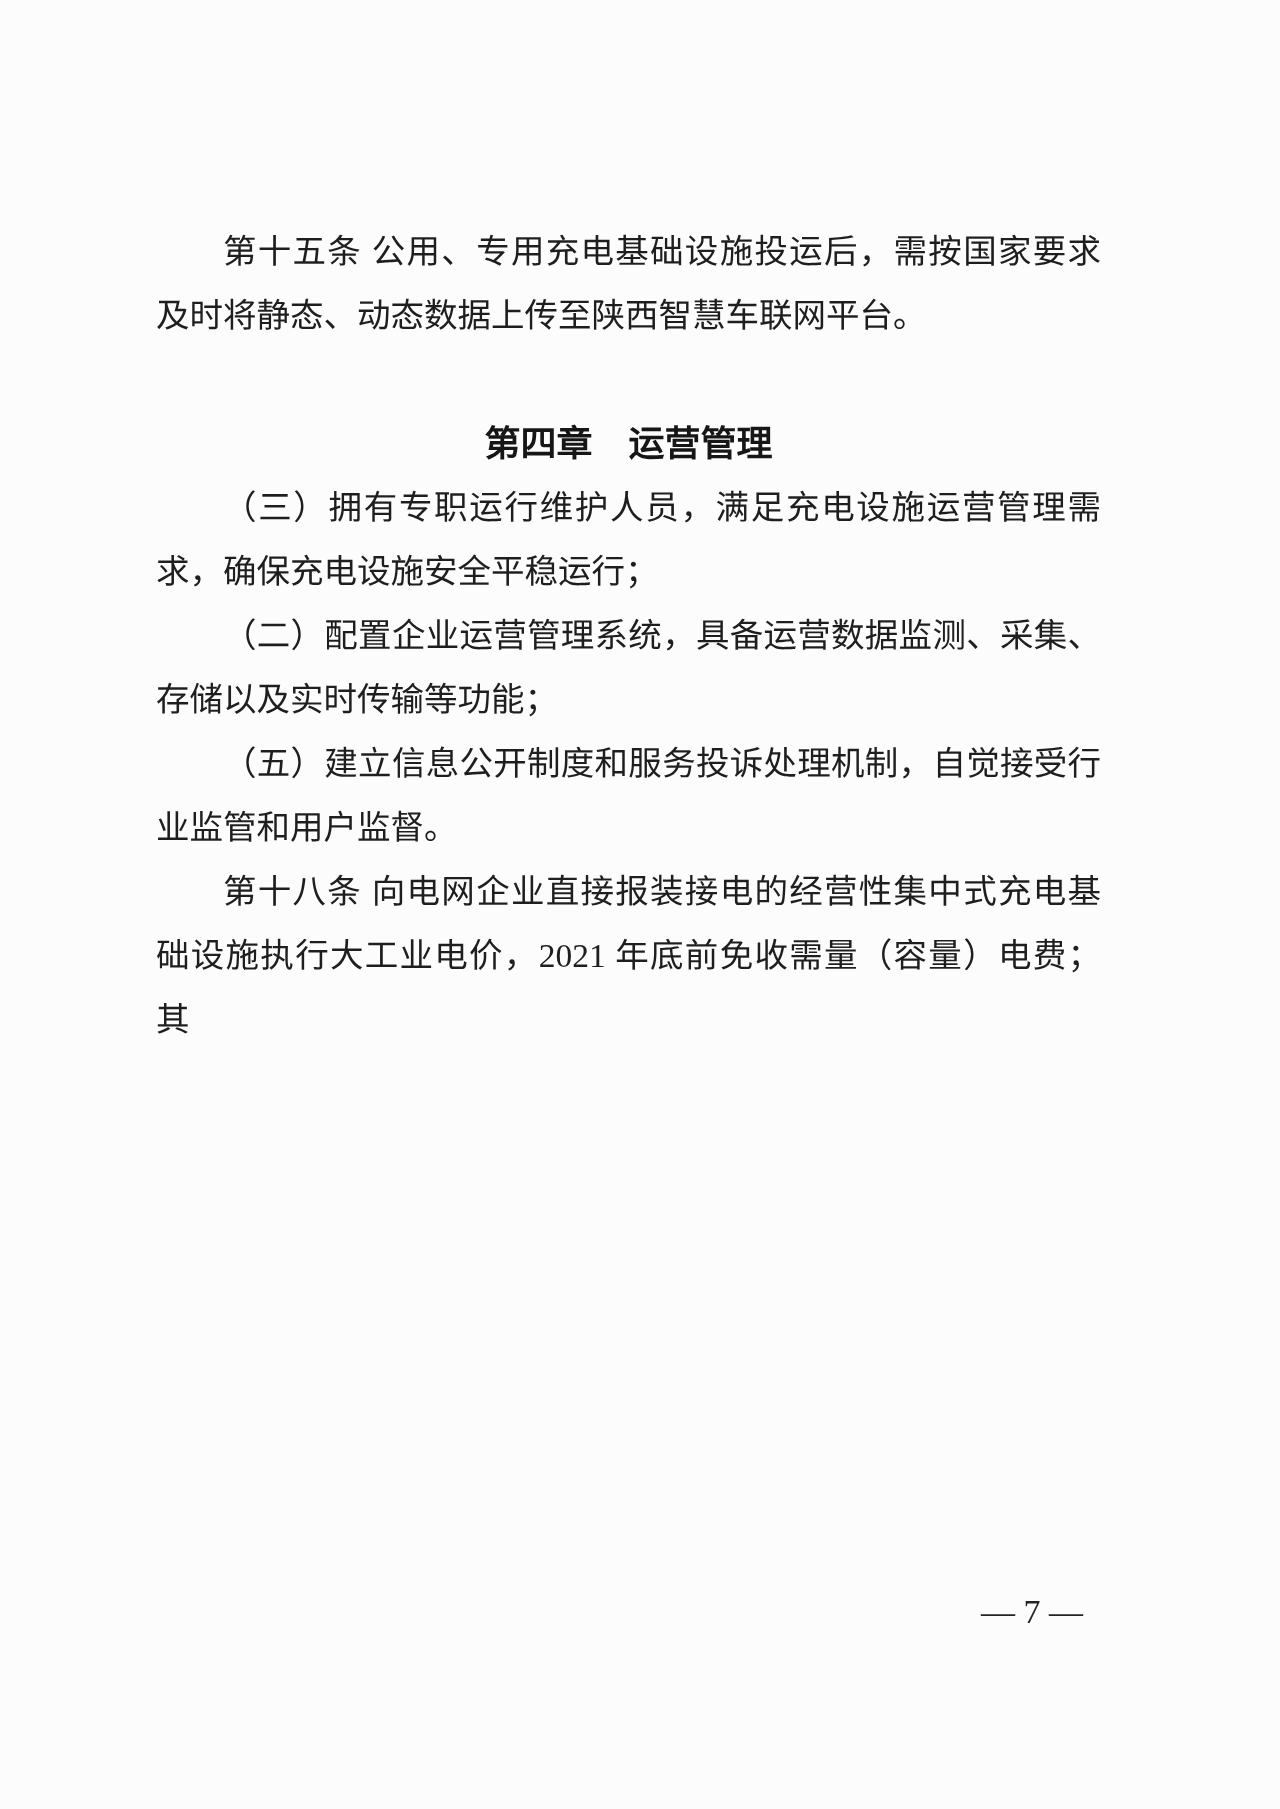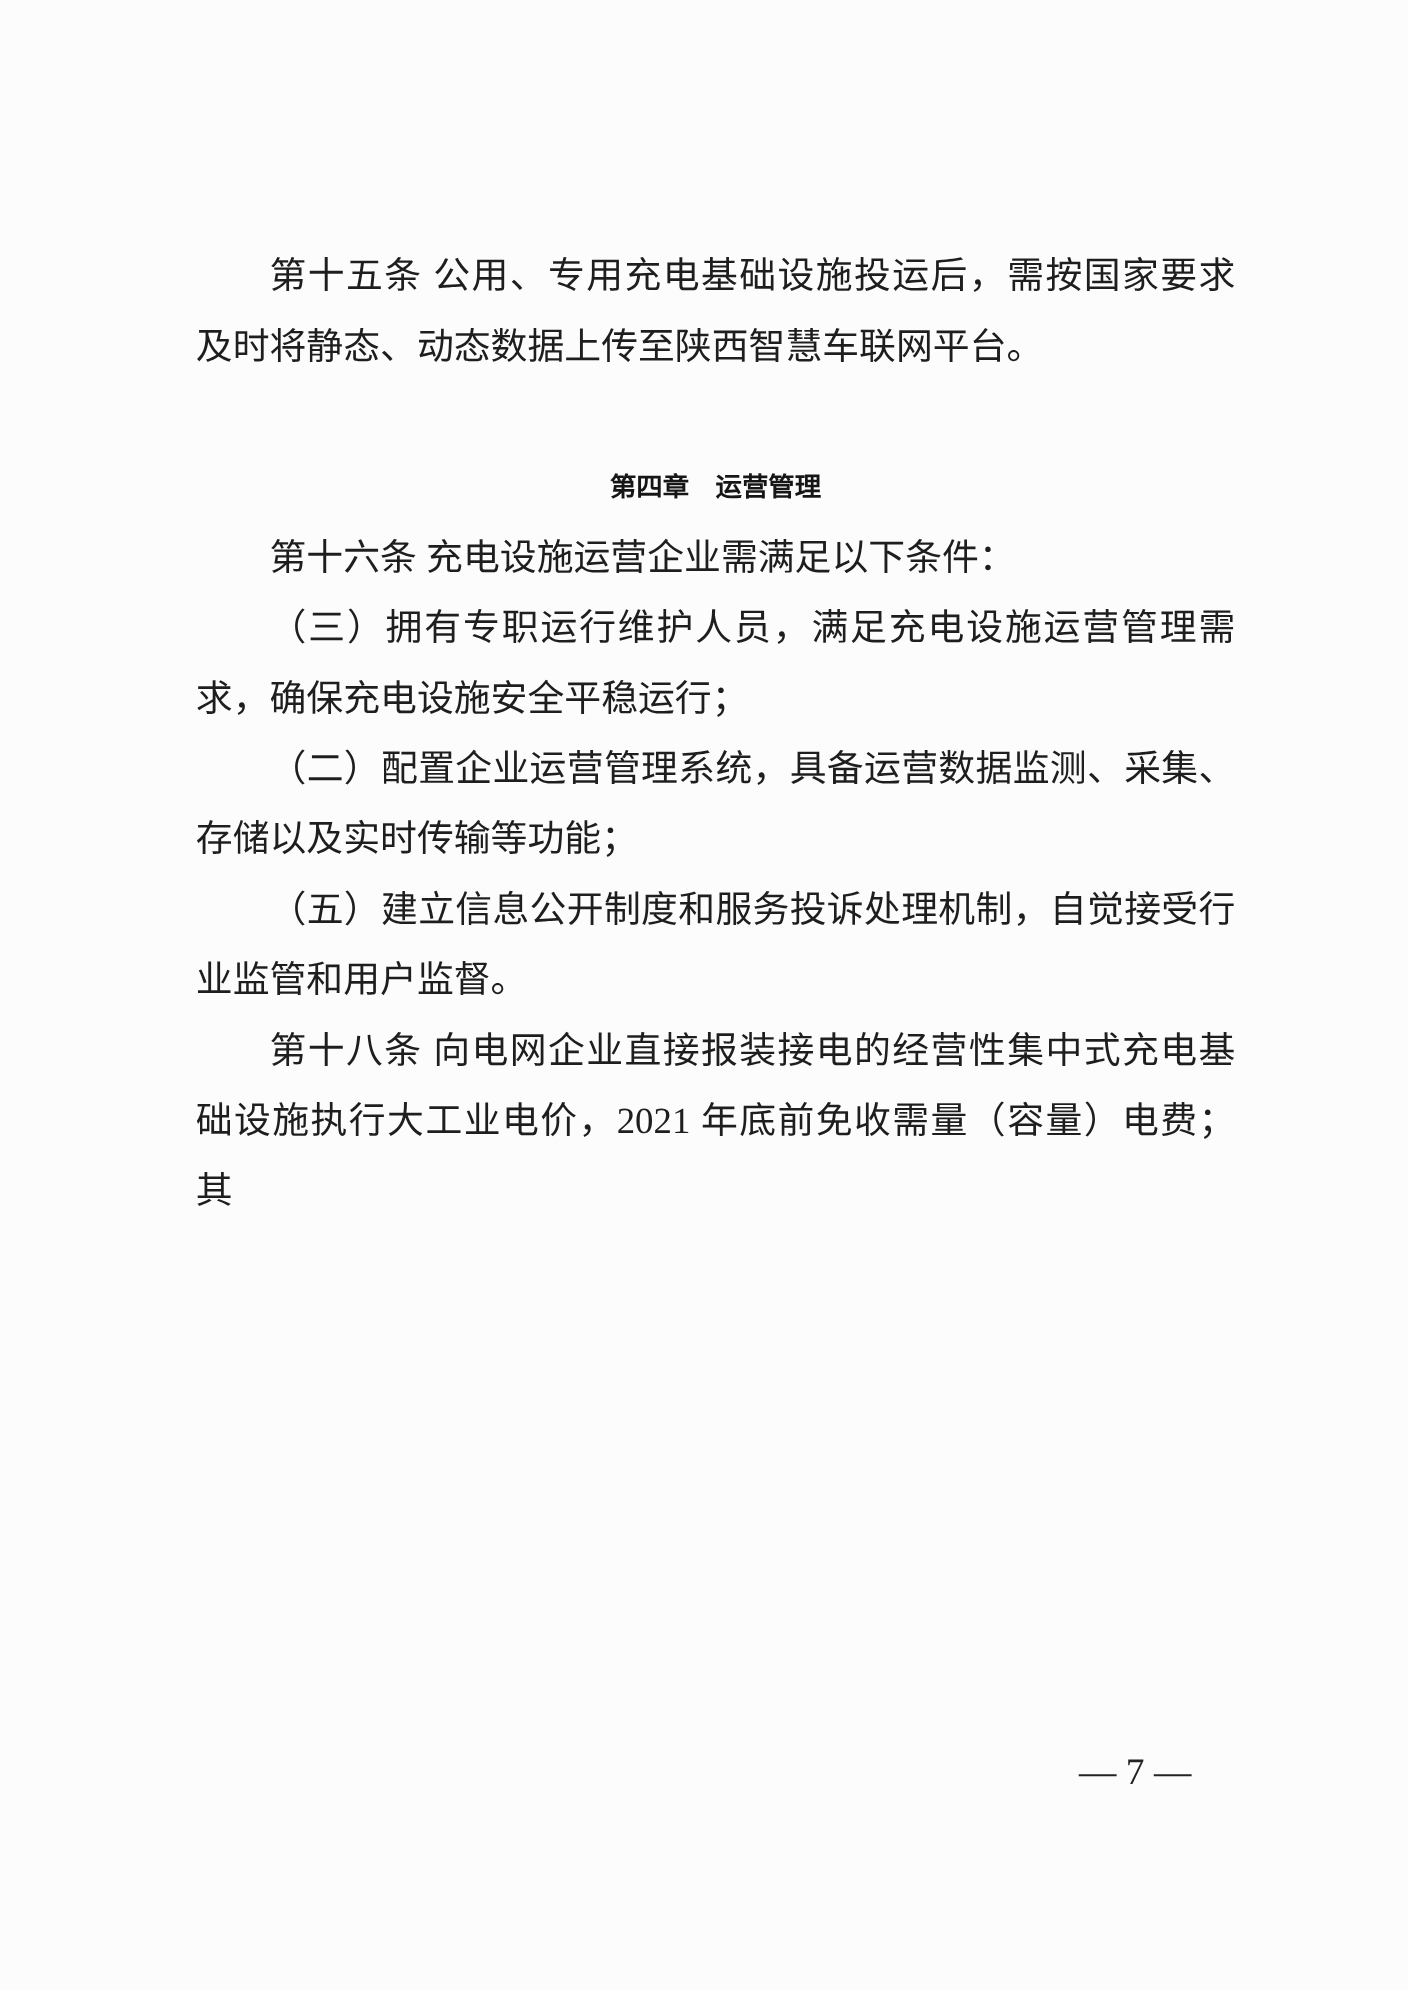--- a/index.html
+++ b/index.html
@@ -18,7 +18,7 @@
   }
   .content {
     position: absolute;
-    left: 178px;
+    left: 156px;
     top: 220px;
     width: 945px;
   }

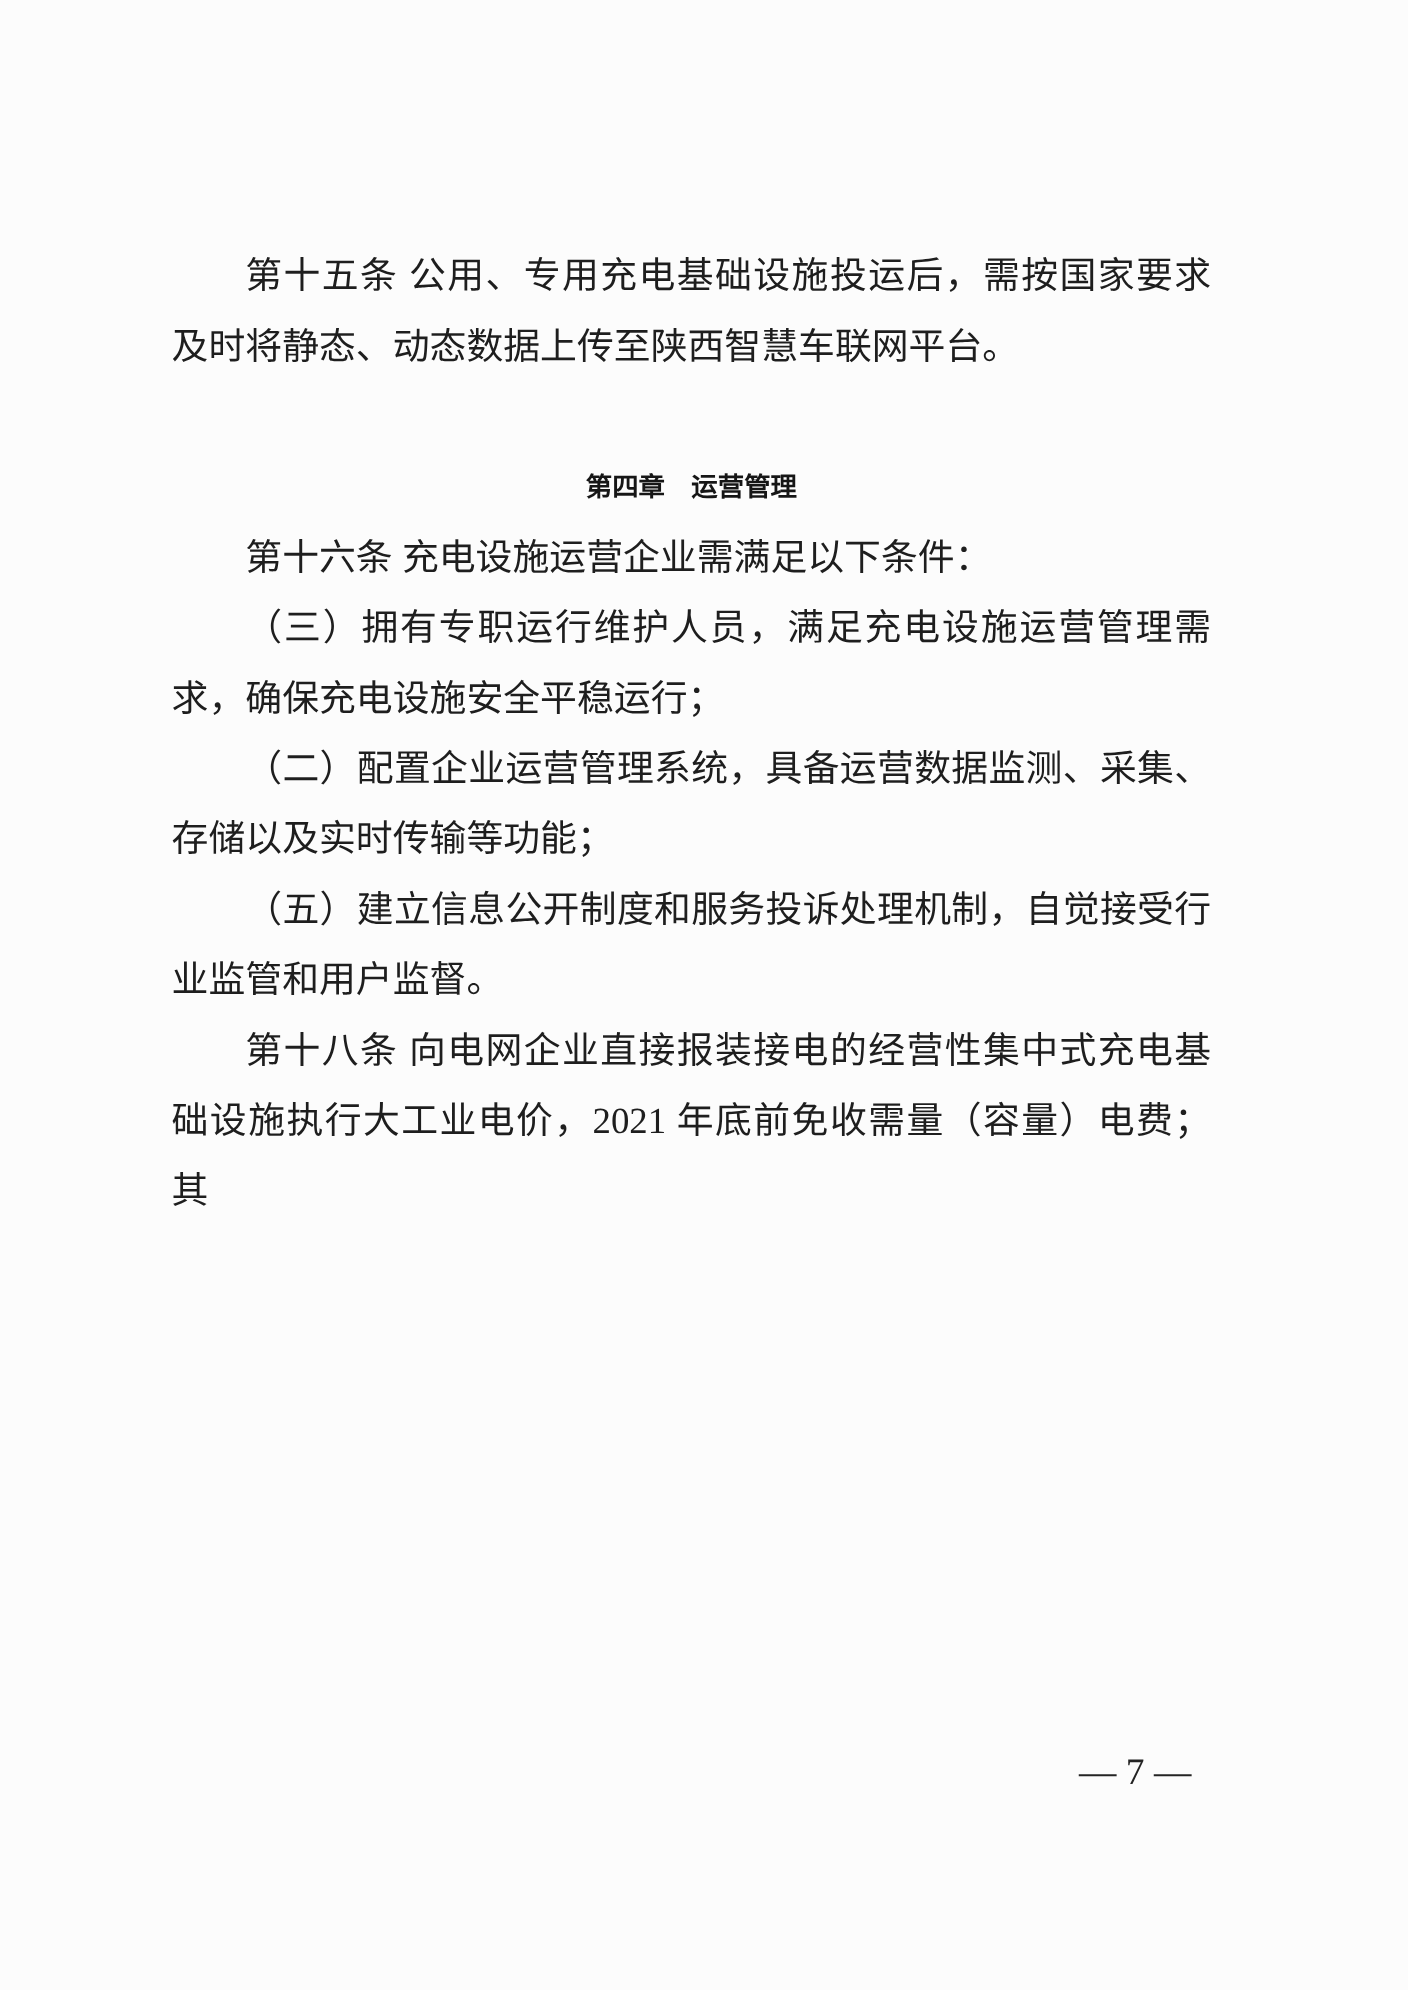--- a/index.html
+++ b/index.html
@@ -34,7 +34,7 @@
   }
   .chapter-heading {
     margin: 64px 0 0 0;
-    font-size: 24px;
+    font-size: 36px;
     line-height: 64px;
     font-weight: bold;
     text-align: center;

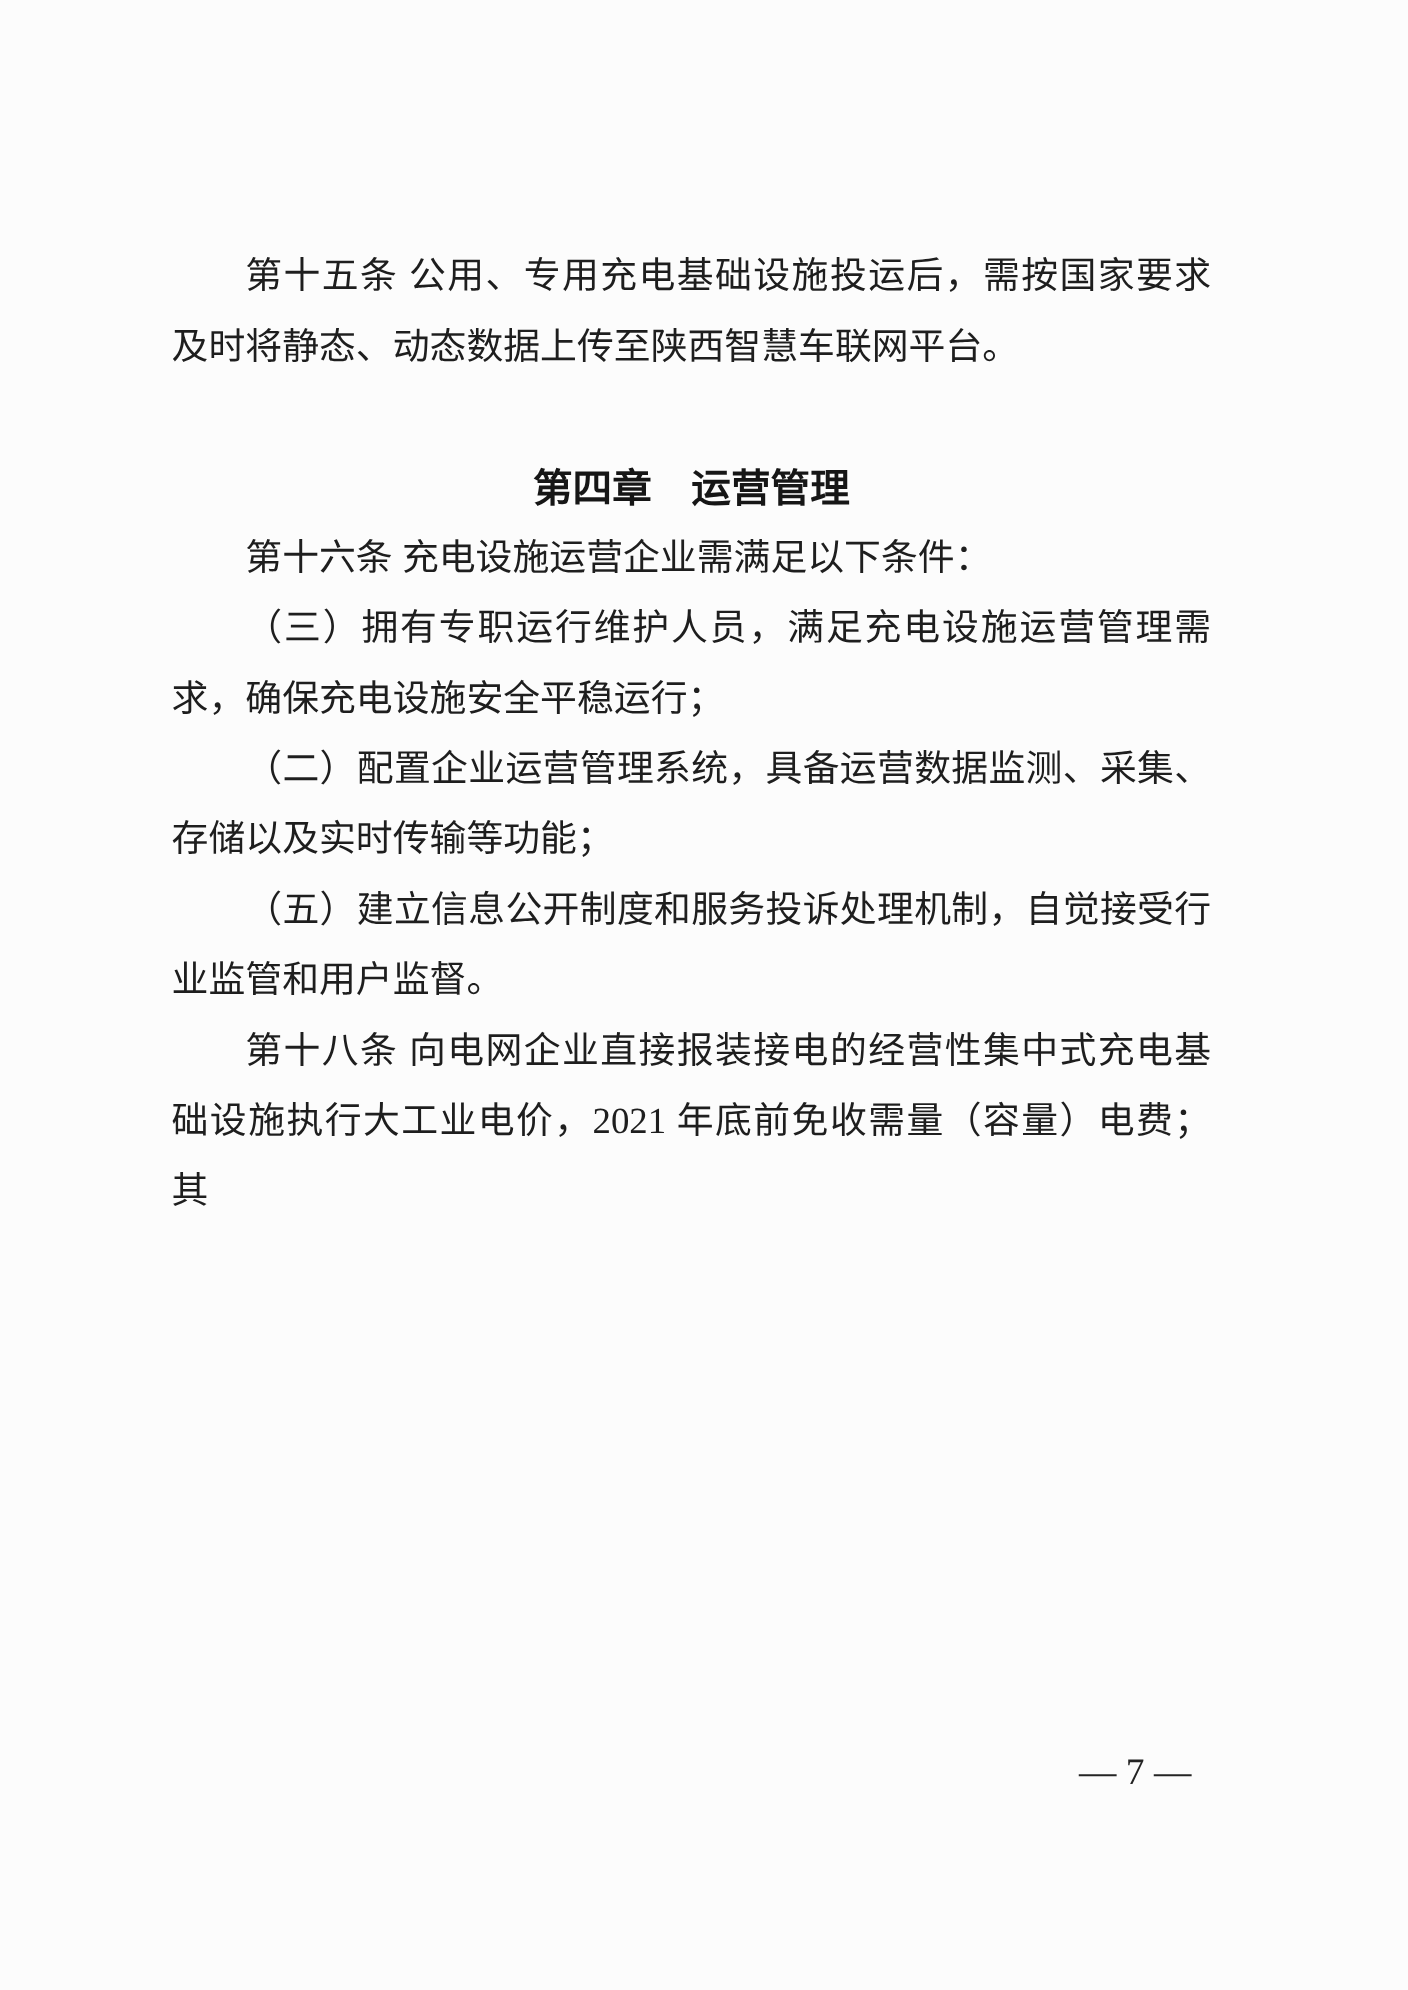--- a/index.html
+++ b/index.html
@@ -61,7 +61,6 @@
 
     <h2 class="chapter-heading">第四章　运营管理</h2>
 
-    <p>第十六条 充电设施运营企业需满足以下条件：</p>
 
 
     <p>（三）拥有专职运行维护人员，满足充电设施运营管理需求，确保充电设施安全平稳运行；</p>

